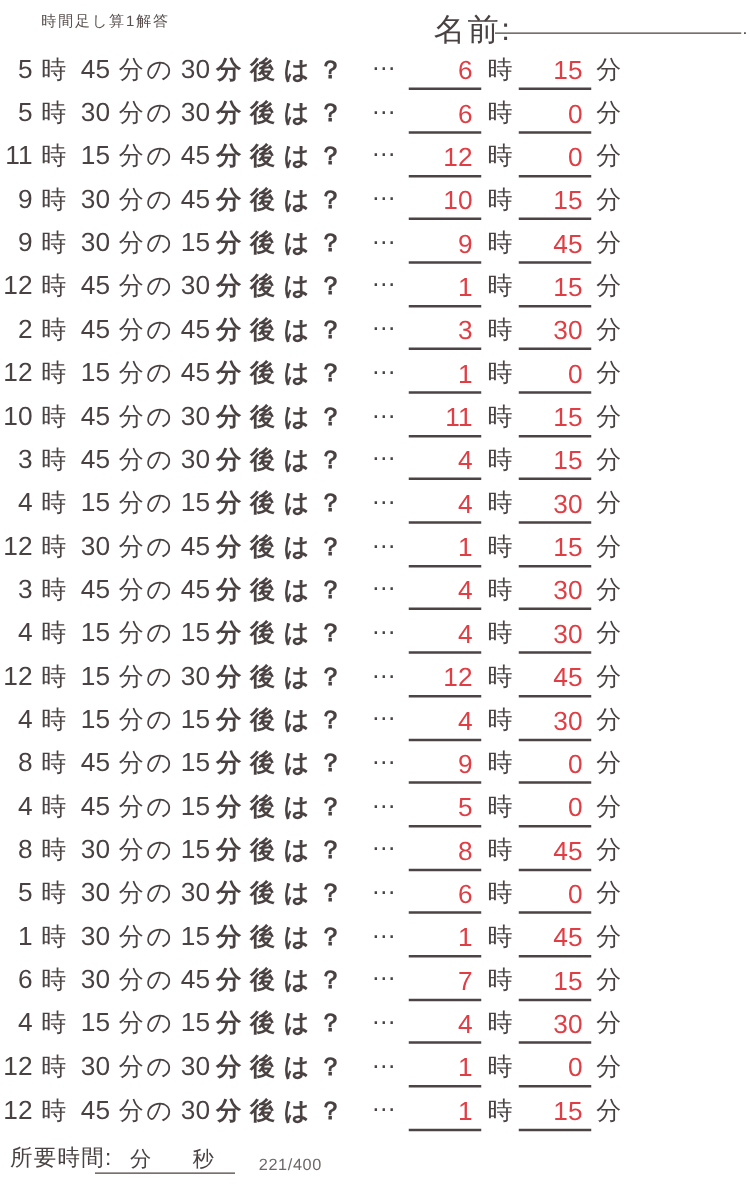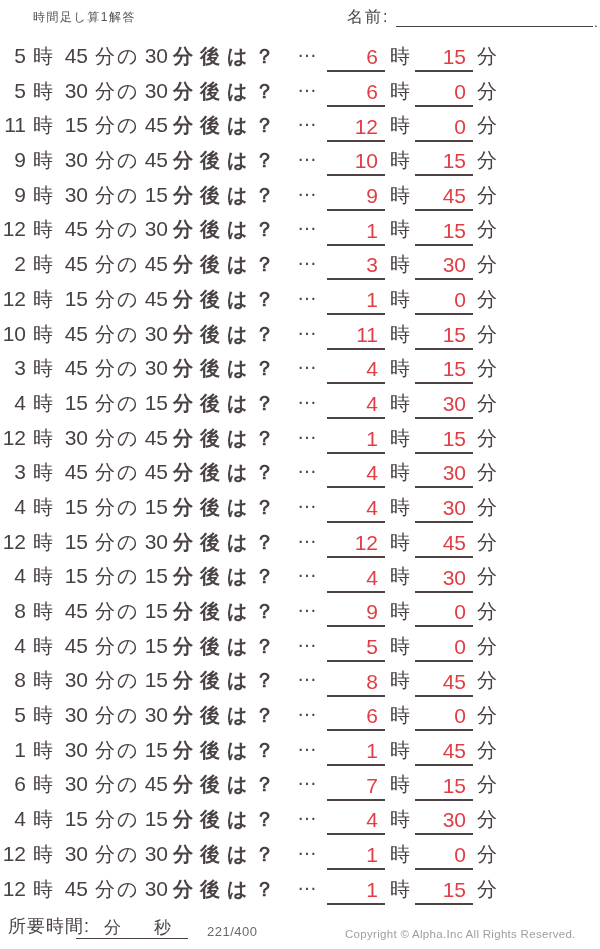--- a/index.html
+++ b/index.html
@@ -12,7 +12,7 @@
 
   
   .title{position:absolute;left:9px;top:9px;font-size:12px;letter-spacing:1.5px;color:#584f4e;margin-left:24px;}
-  .name-label{position:absolute;left:347px;top:7px;font-size:16px;letter-spacing:2px;}
+  .name-label{position:absolute;left:347px;top:7px;font-size:25px;letter-spacing:2px;}
   .name-line{position:absolute;left:396px;top:7px;width:197px;height:19px;border-bottom:1.6px solid #4a4242;}
   .name-dot{position:absolute;left:594px;top:14px;font-size:14px;}
 

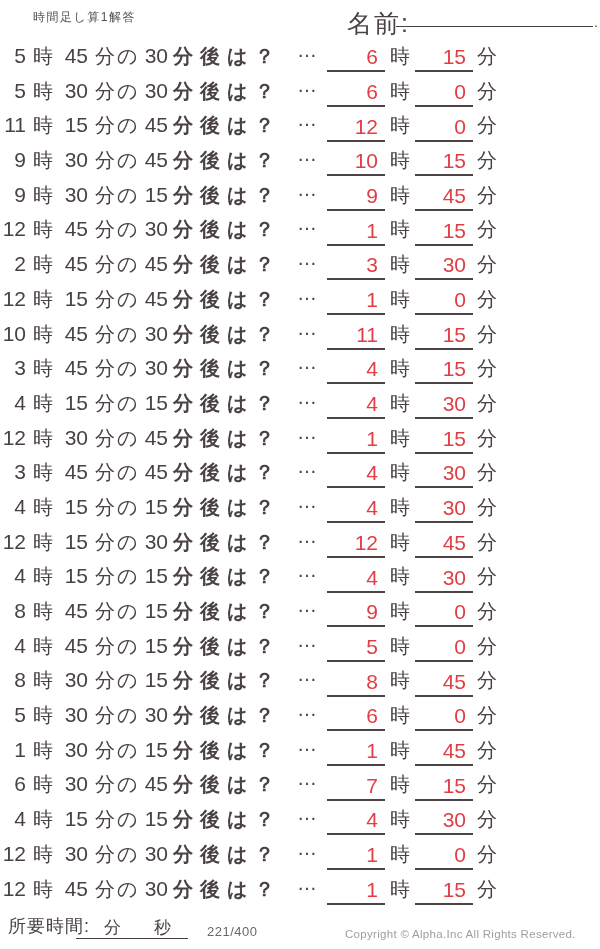--- a/index.html
+++ b/index.html
@@ -412,7 +412,6 @@
     <span class="req-sec">秒</span>
   </div>
   <div class="page-num">221/400</div>
-  <div class="copyright">Copyright ©  Alpha.Inc All Rights Reserved.</div>
 
 </div>
 

